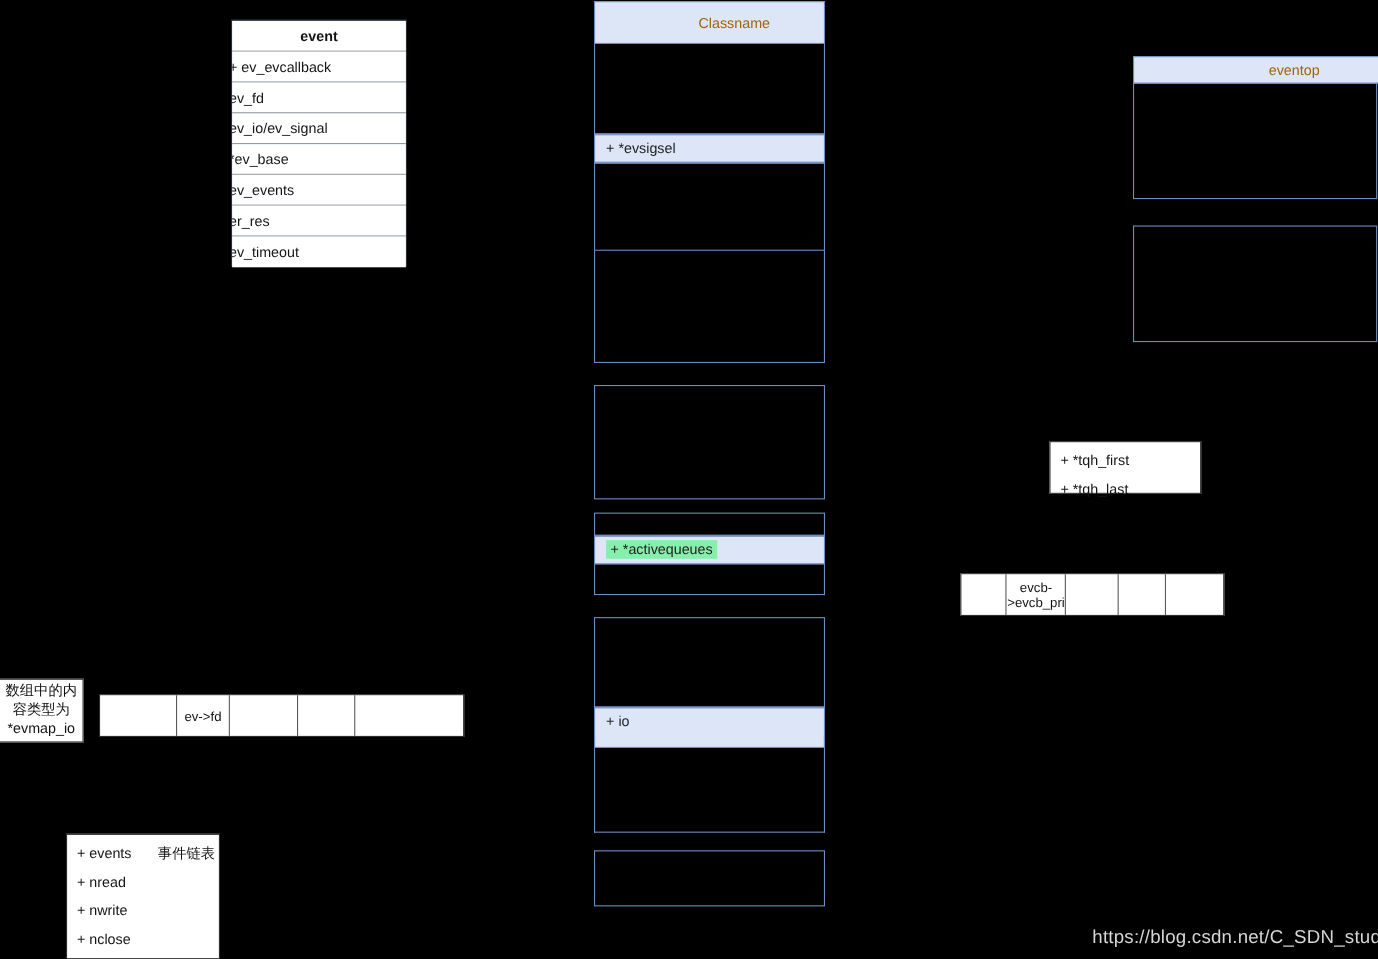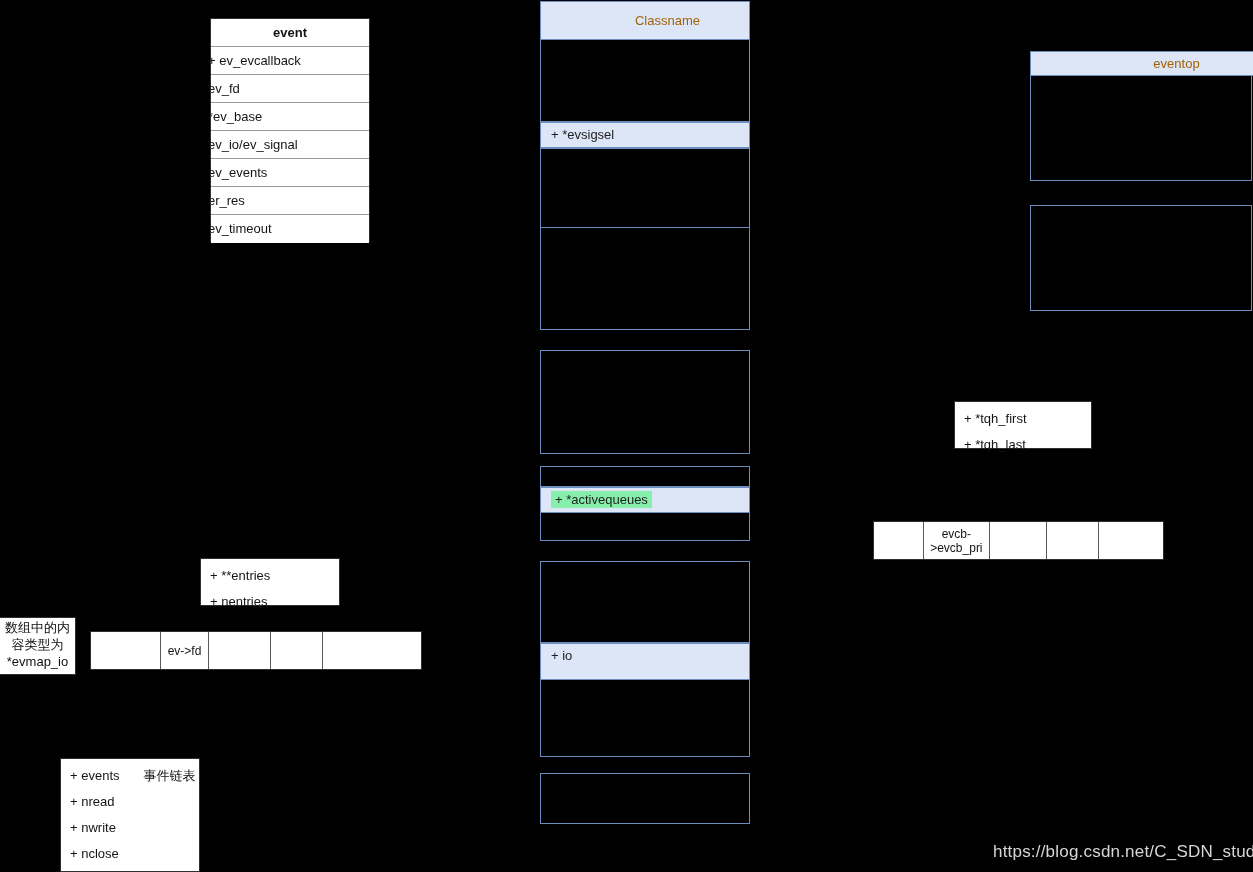--- a/index.html
+++ b/index.html
@@ -161,8 +161,8 @@
     <div class="wtitle">event</div>
     <div class="wrow clip">+ ev_evcallback</div>
     <div class="wrow clip">ev_fd</div>
+    <div class="wrow clip">ev_io/ev_signal</div>
     <div class="wrow clip">*ev_base</div>
-    <div class="wrow clip">ev_io/ev_signal</div>
     <div class="wrow clip">ev_events</div>
     <div class="wrow clip">er_res</div>
     <div class="wrow clip">ev_timeout</div>

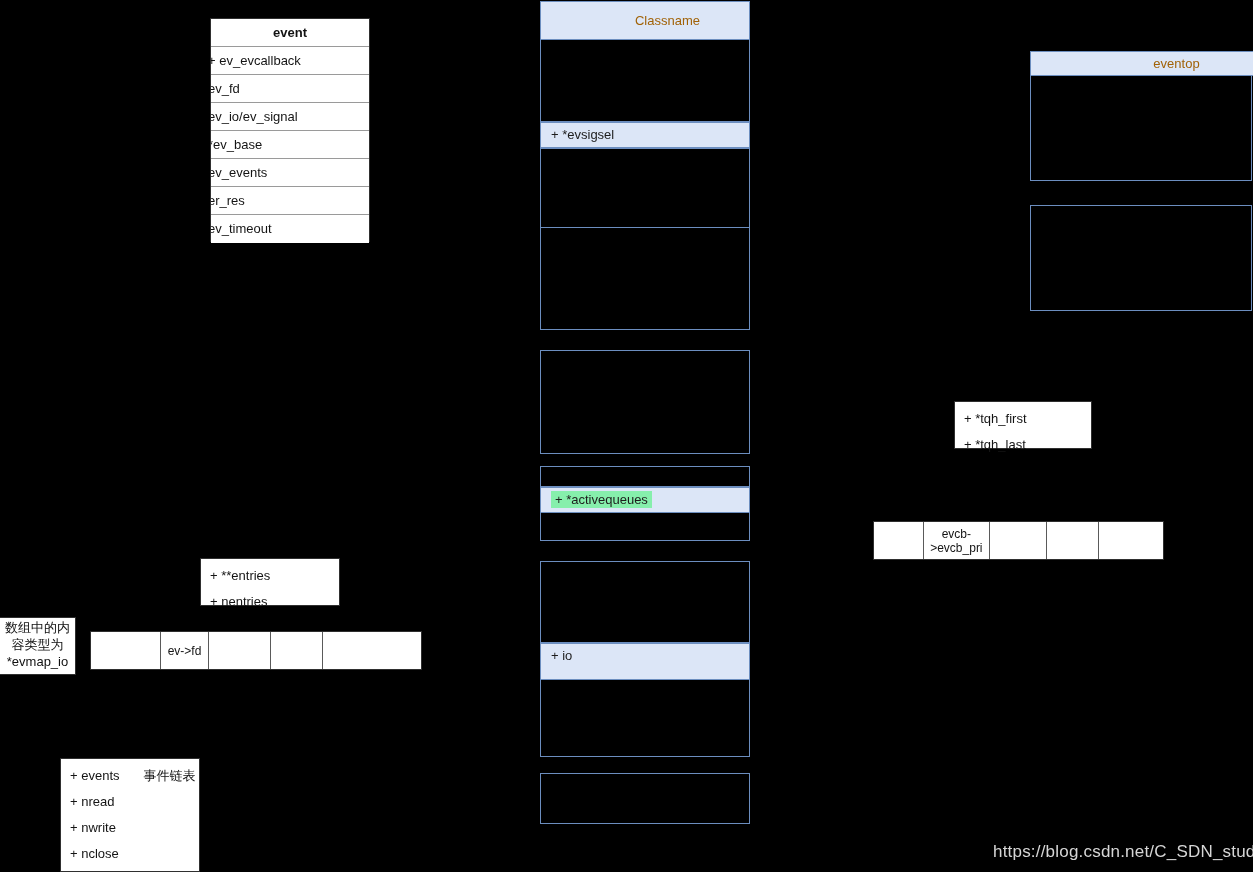--- a/index.html
+++ b/index.html
@@ -200,7 +200,7 @@
     <div class="prow">+ *tqh_last</div>
   </div>
 
-  <div class="abs strip" style="left:873px; top:521px; width:291px; height:39px;">
+  <div class="abs strip" style="left:873px; top:521px; width:240px; height:39px;">
     <div class="cell" style="width:52px;"></div>
     <div class="cell" style="width:68px;">evcb-
 &gt;evcb_pri</div>

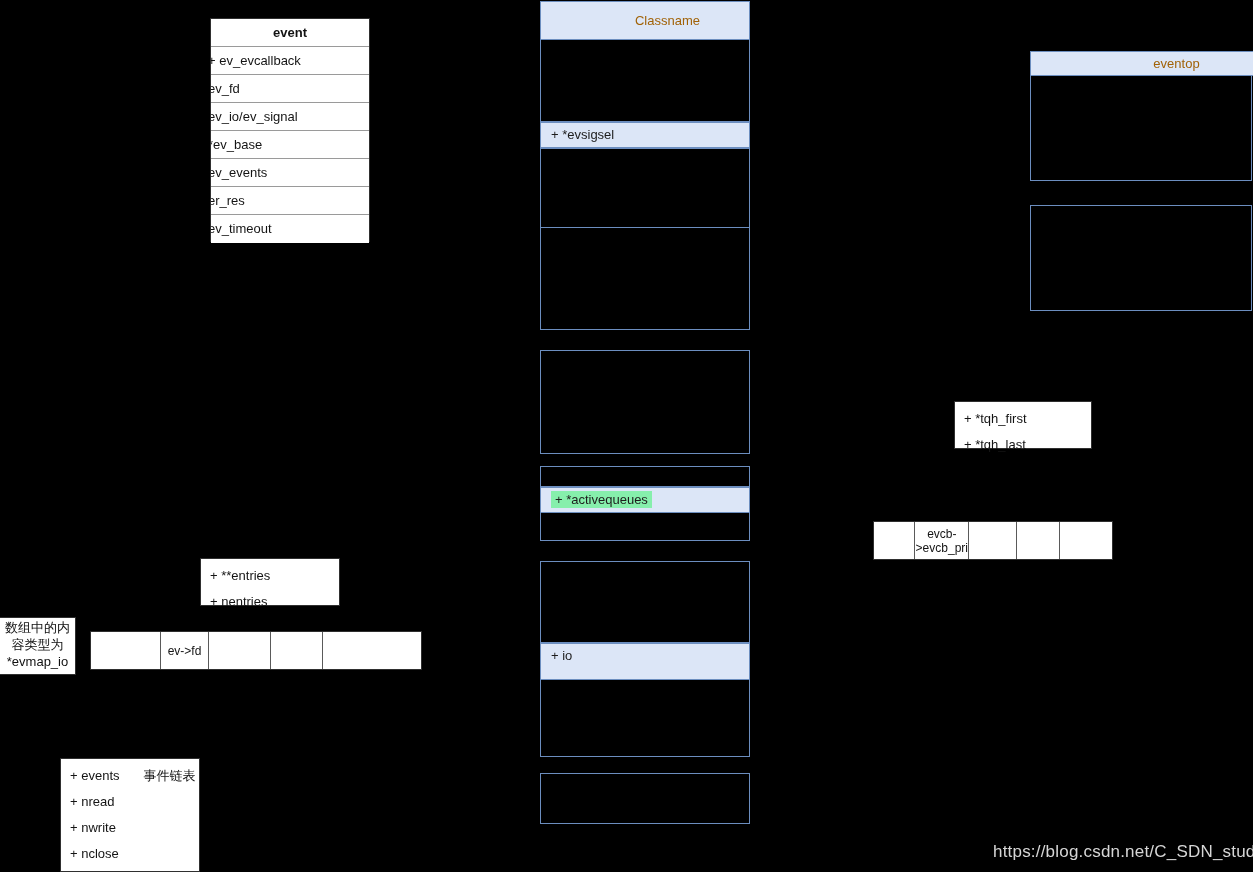--- a/index.html
+++ b/index.html
@@ -209,10 +209,6 @@
     <div class="cell" style="width:66px;"></div>
   </div>
 
-  <div class="abs plainbox" style="left:200px; top:558px; width:140px; height:48px; padding-top:4px;">
-    <div class="prow">+ **entries</div>
-    <div class="prow">+ nentries</div>
-  </div>
 
   <div class="abs notebox" style="left:-1px; top:617px; width:77px; height:58px;">
     <span class="nl">数组中的内</span>

